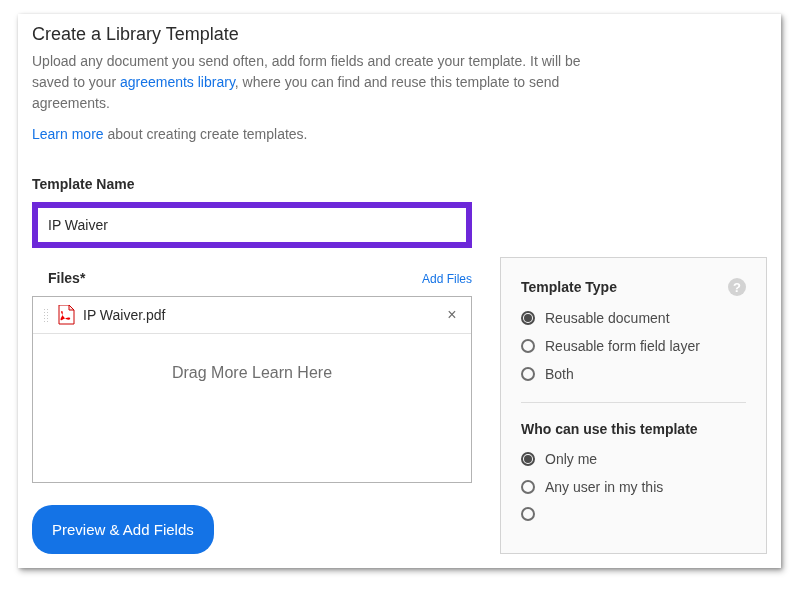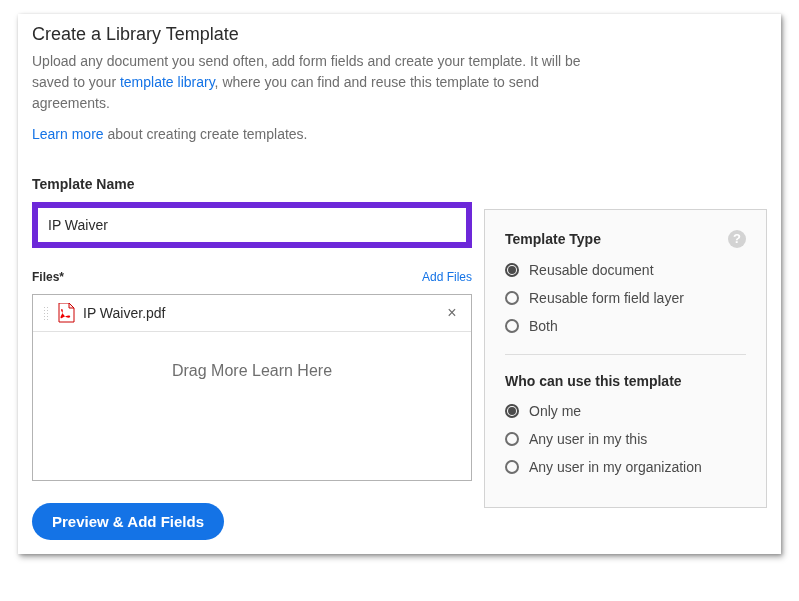--- a/index.html
+++ b/index.html
@@ -135,7 +135,7 @@
   <div class="inner">
     <h1>Create a Library Template</h1>
     <p class="desc">
-      <span>Upload any document you send often, add form fields and create your template. It will be saved to your </span><a>template library</a><span>, where you can find and reuse this template to send agreements.</span>
+      <span>Upload any document you send often, add form fields and create your template. It will be saved to your </span><a>agreements library</a><span>, where you can find and reuse this template to send agreements.</span>
     </p>
     <p class="learn">
       <a>Learn more</a><span> about creating create templates.</span>

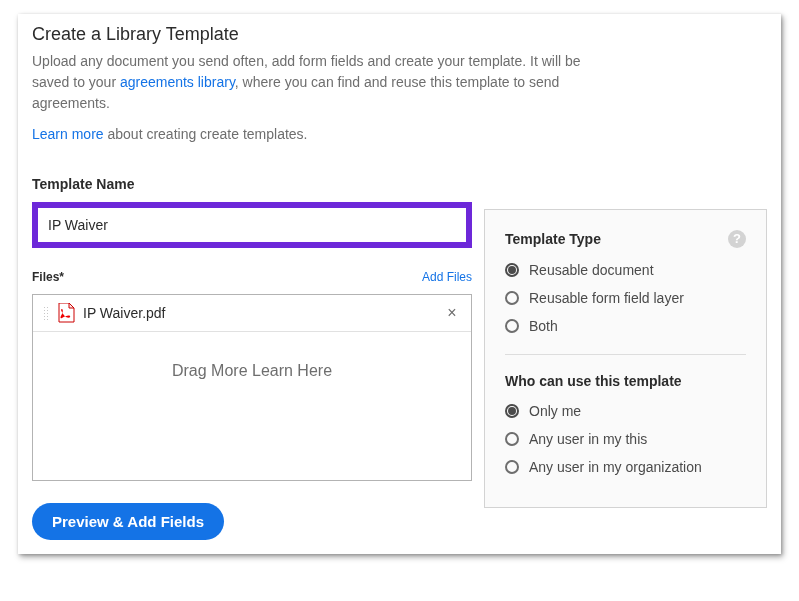--- a/index.html
+++ b/index.html
@@ -33,7 +33,7 @@
     }
     .desc a, .learn a { color: #1473e6; text-decoration: none; cursor: pointer; }
     .learn { font-size: 14px; color: #6e6e6e; margin-bottom: 34px; }
-    .columns { display: flex; gap: 12px; align-items: center; }
+    .columns { display: flex; gap: 28px; align-items: flex-end; }
     .left { flex: 0 0 440px; }
     .right { flex: 1; border-radius: 23px; }
     .field-label {

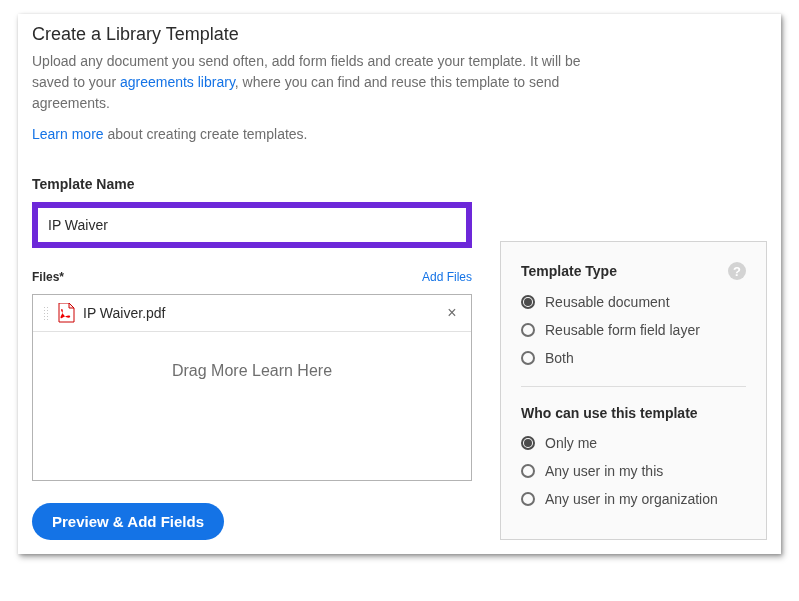--- a/index.html
+++ b/index.html
@@ -57,7 +57,7 @@
       align-items: baseline;
       margin-bottom: 10px;
     }
-    .files-header .req { font-size: 12px; font-weight: 700; }
+    .files-header .req { font-size: 14px; font-weight: 700; margin-left: 16px; }
     .add-files { color: #1473e6; font-size: 12px; cursor: pointer; }
     .files-box { border: 1px solid #b3b3b3; }
     .file-row {

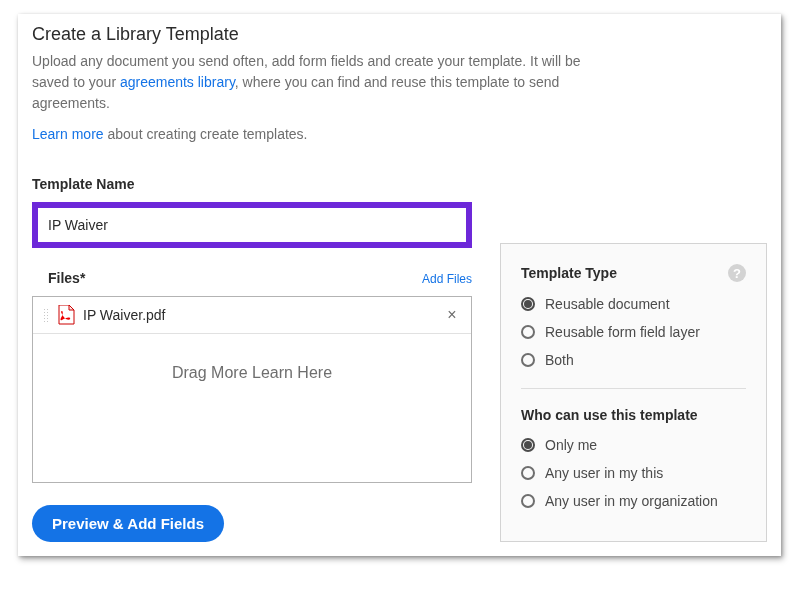--- a/index.html
+++ b/index.html
@@ -204,7 +204,6 @@
           </div>
           <div class="radio-row">
             <span class="radio"></span>
-            <span>Any user in my organization</span>
           </div>
         </div>
       </div>

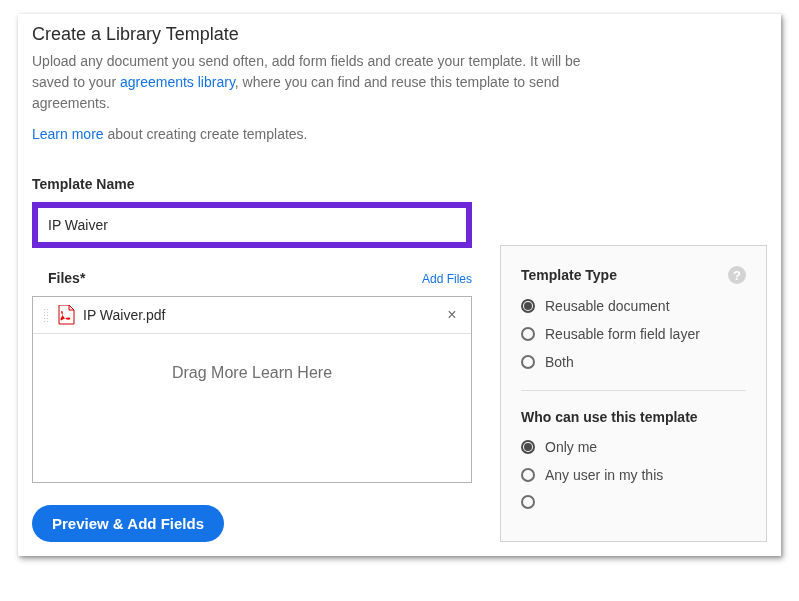--- a/index.html
+++ b/index.html
@@ -122,8 +122,8 @@
     .divider { border: none; border-top: 1px solid #ddd; margin: 20px 0 18px 0; }
     .primary-btn {
       background: #1473e6; color: #fff; border: none;
-      border-radius: 20px; padding: 10px 20px;
-      font-size: 15px; font-weight: 700; cursor: pointer;
+      border-radius: 20px; padding: 16px 20px;
+      font-size: 15px; font-weight: 400; cursor: pointer;
       margin-top: 22px;
     }
     .pdf-icon { width: 18px; height: 20px; flex-shrink: 0; }

